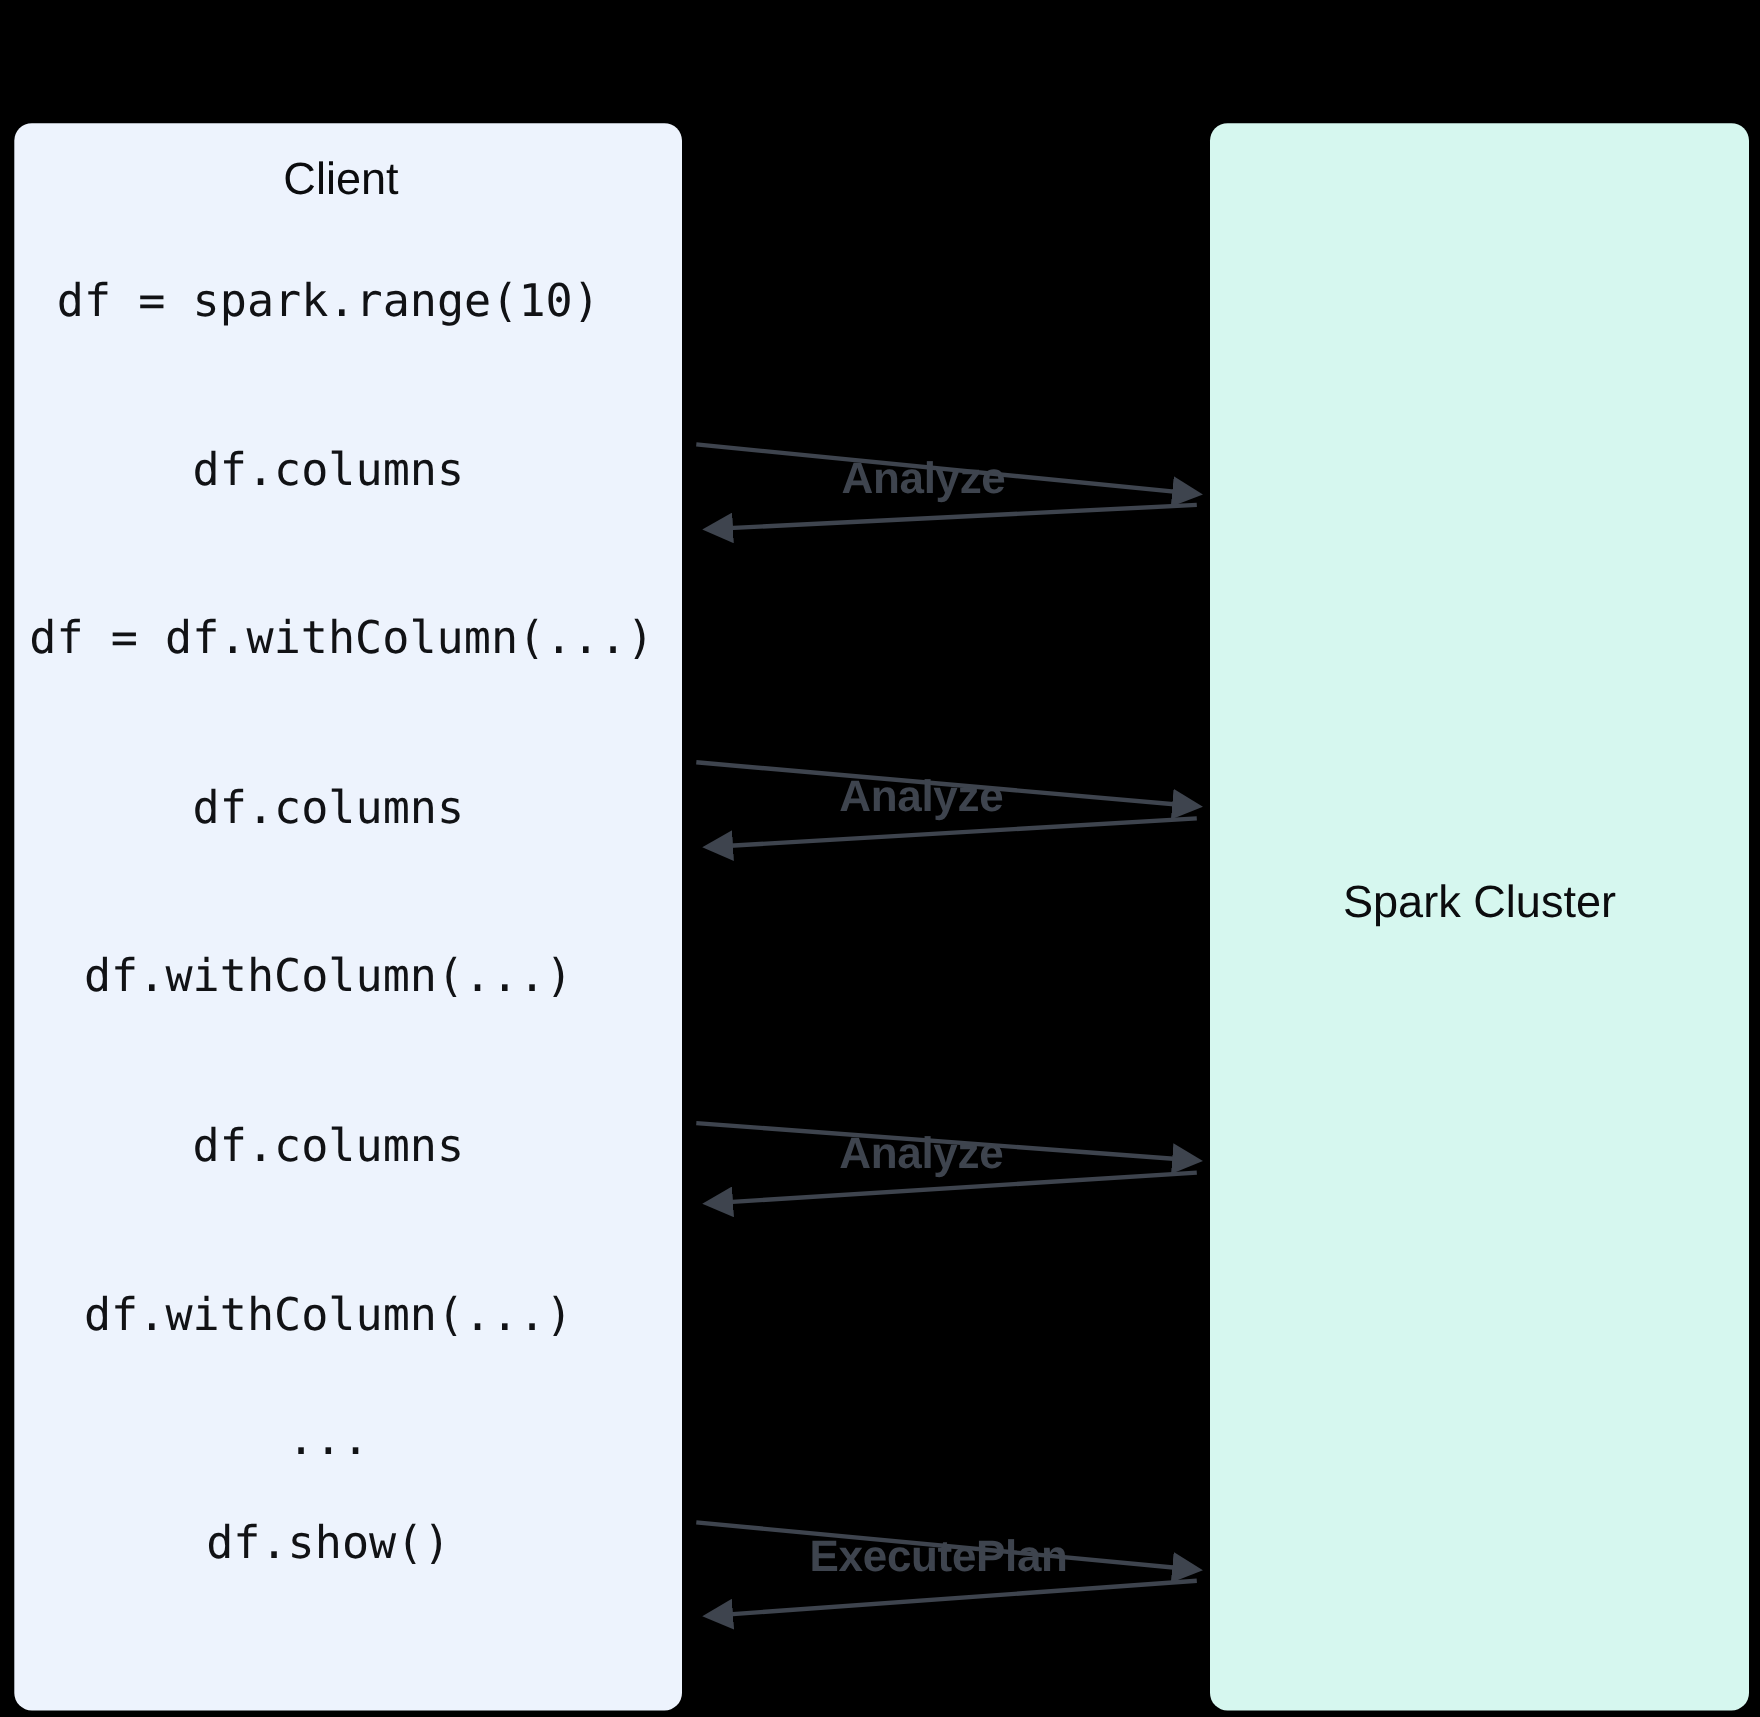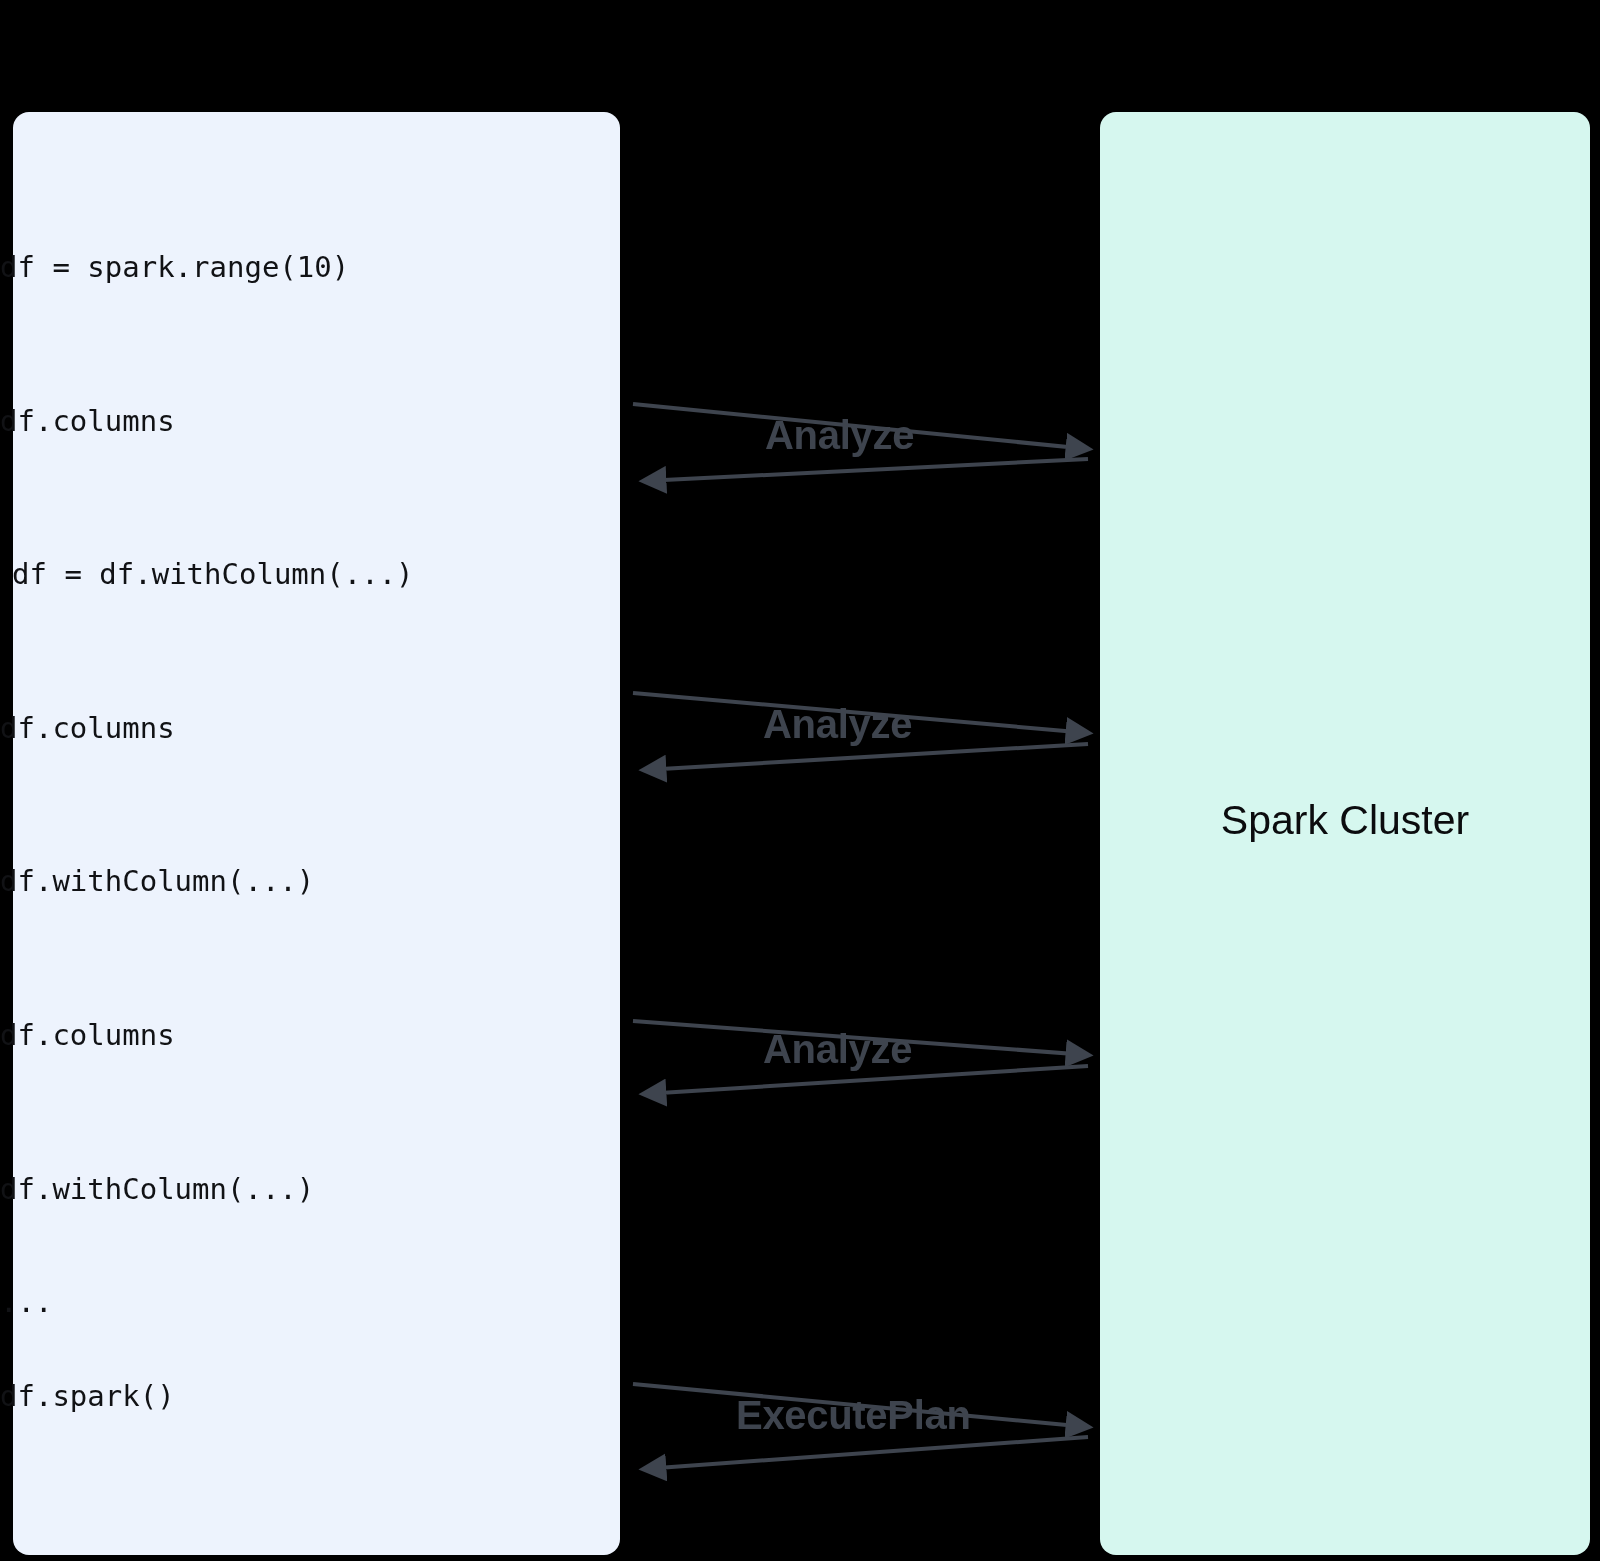--- a/index.html
+++ b/index.html
@@ -103,6 +103,7 @@
 
   <div class="panel" id="cluster-panel"></div>
 
+  <div class="panel-title" id="client-title">Client</div>
 
   <div class="panel-title" id="cluster-title">Spark Cluster</div>
 

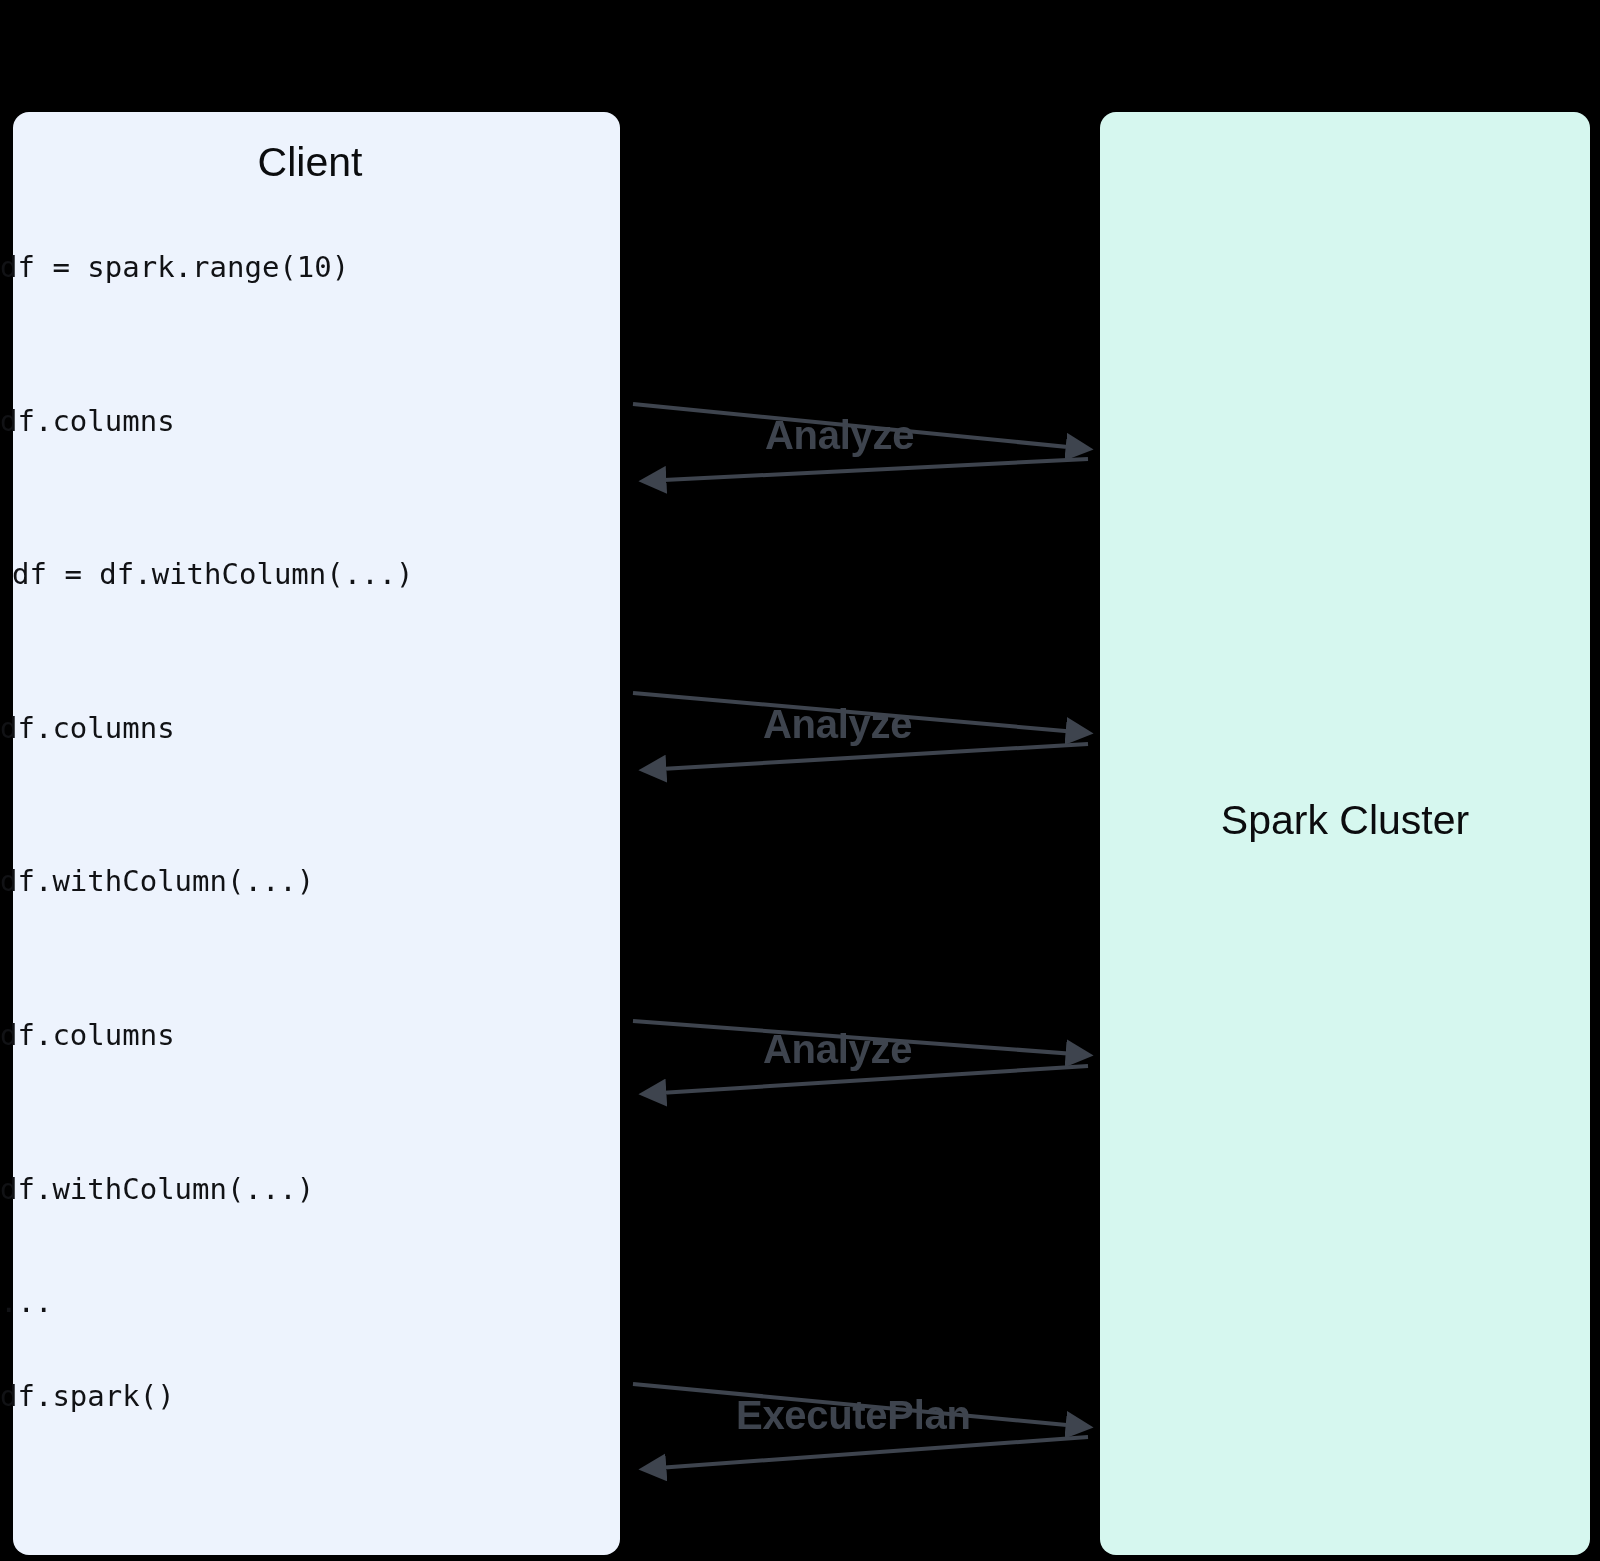--- a/index.html
+++ b/index.html
@@ -64,9 +64,9 @@
     position: absolute;
     left: 0;
     width: 597px;
-    text-align: left;
+    text-align: center;
     font-family: "DejaVu Sans Mono", "Liberation Mono", monospace;
-    font-size: 29px;
+    font-size: 41px;
     line-height: 1;
     color: #111215;
     white-space: pre;

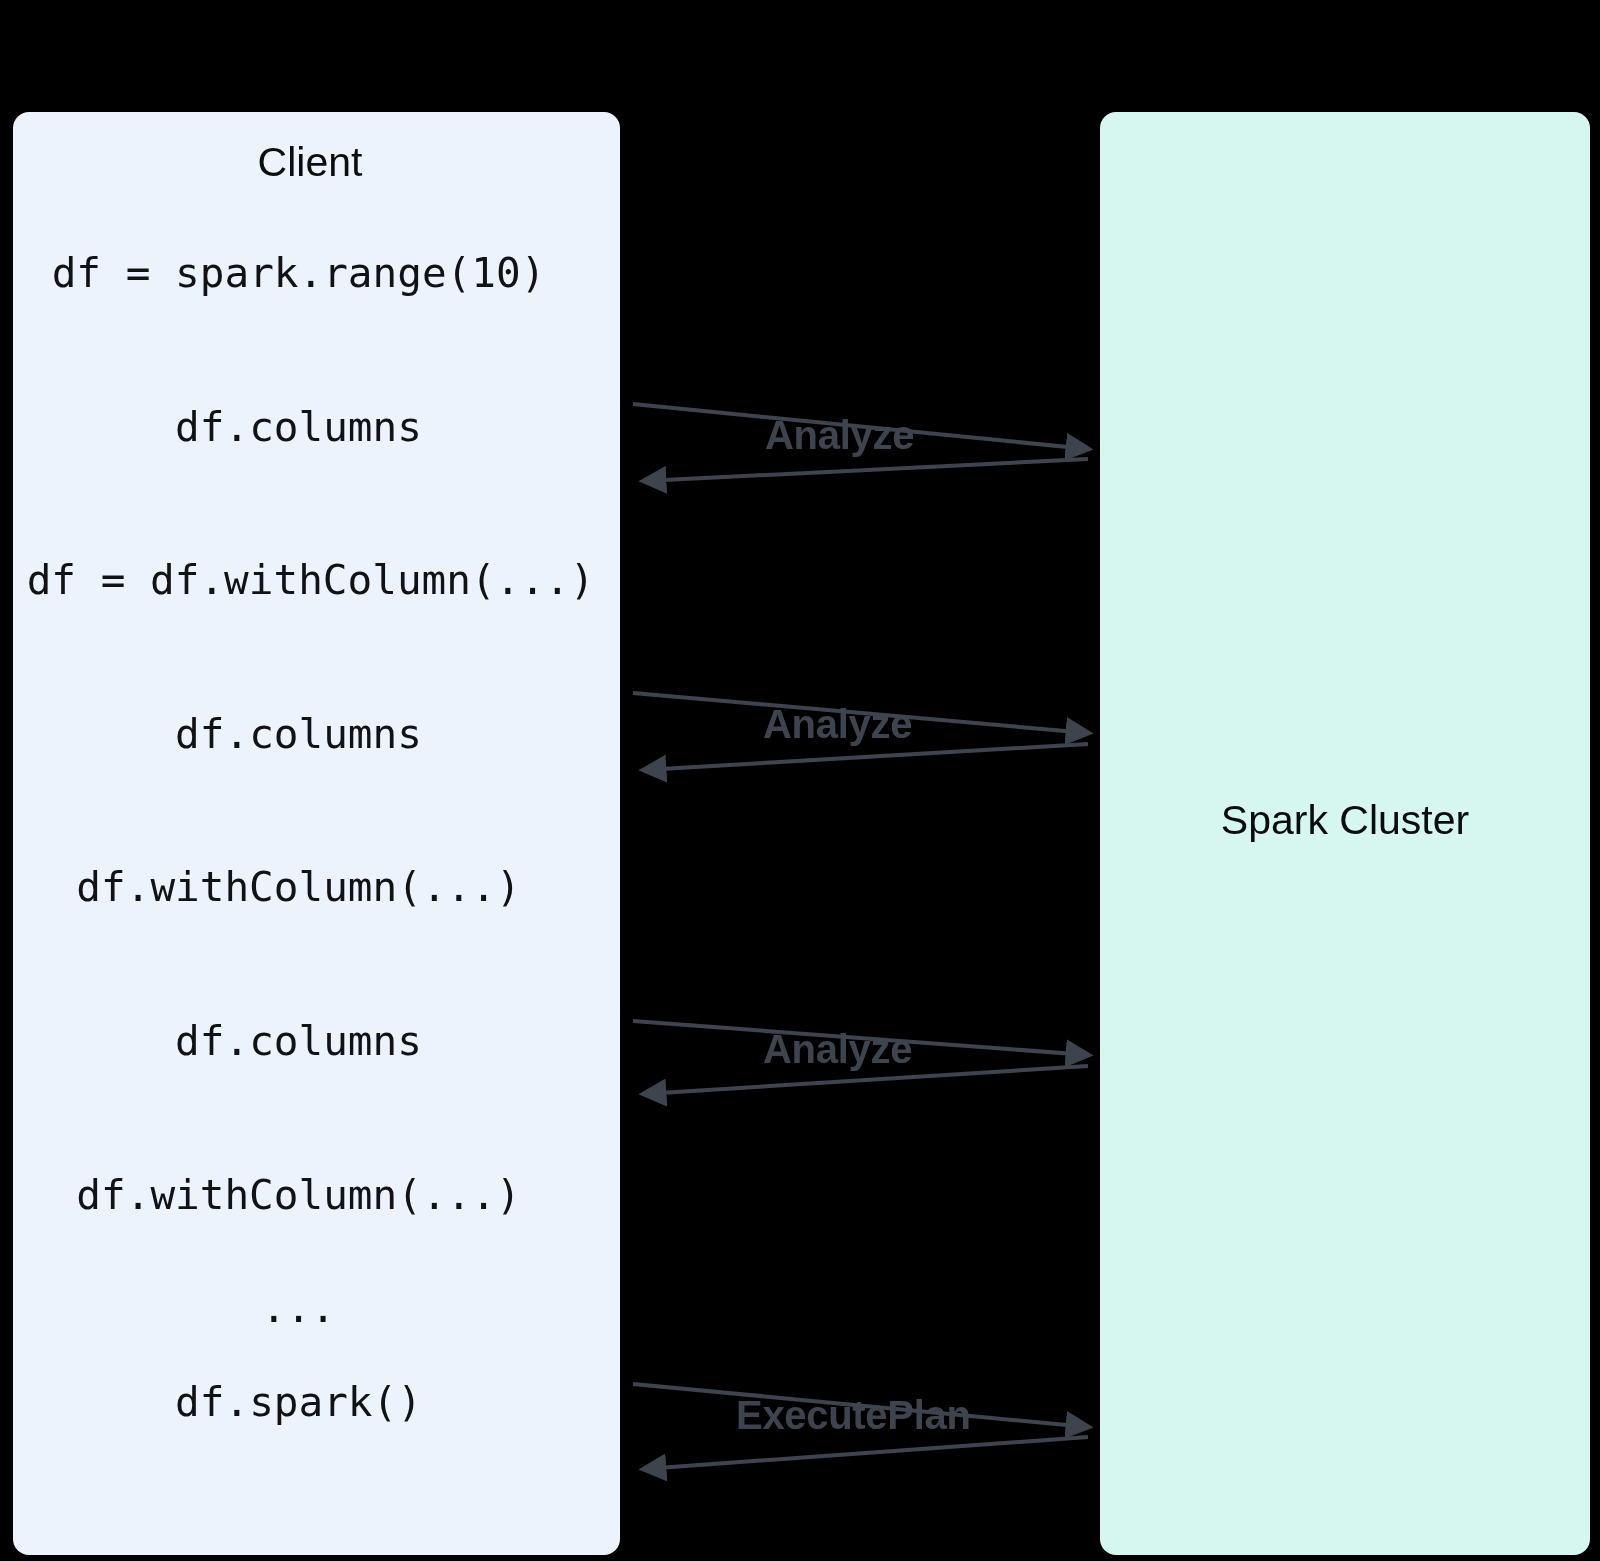--- a/index.html
+++ b/index.html
@@ -123,7 +123,7 @@
 
   <div class="code-line" style="top:1288px;">...</div>
 
-  <div class="code-line" style="top:1382px;">df.spark()</div>
+  <div class="code-line" style="top:1382px;">df.show()</div>
 
   <svg id="arrow-layer" viewBox="0 0 1600 1561">
     <defs>

